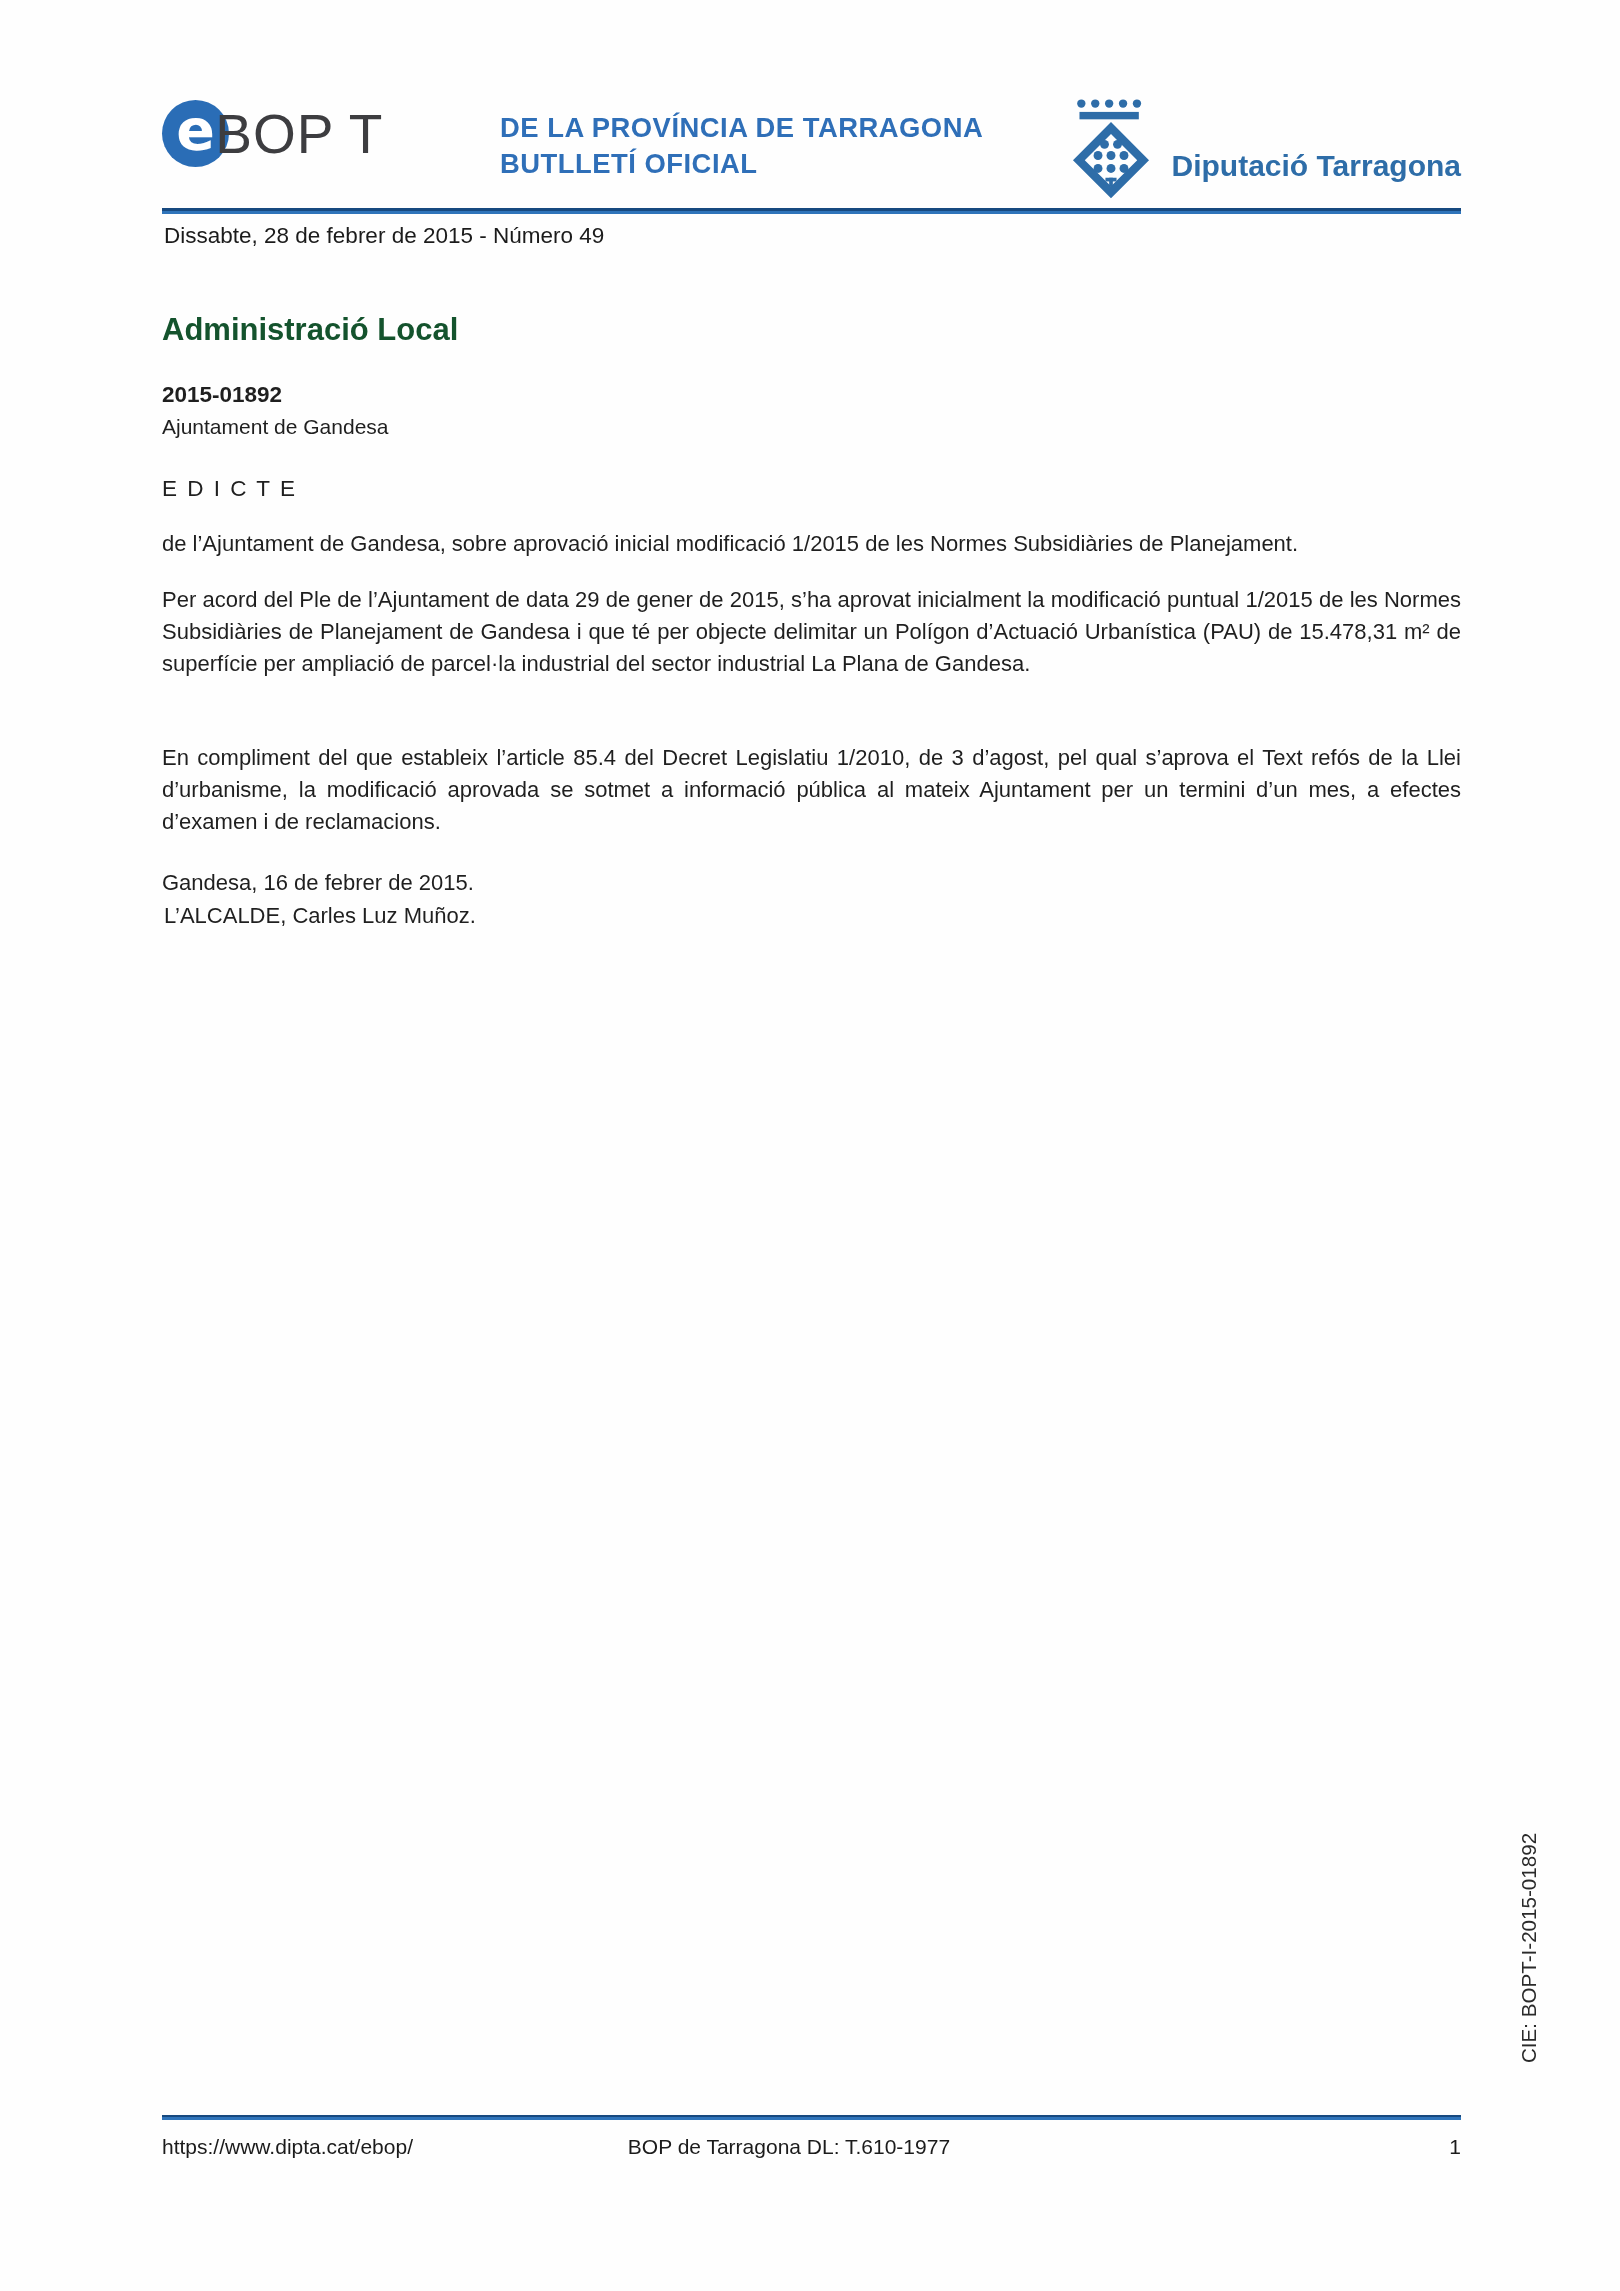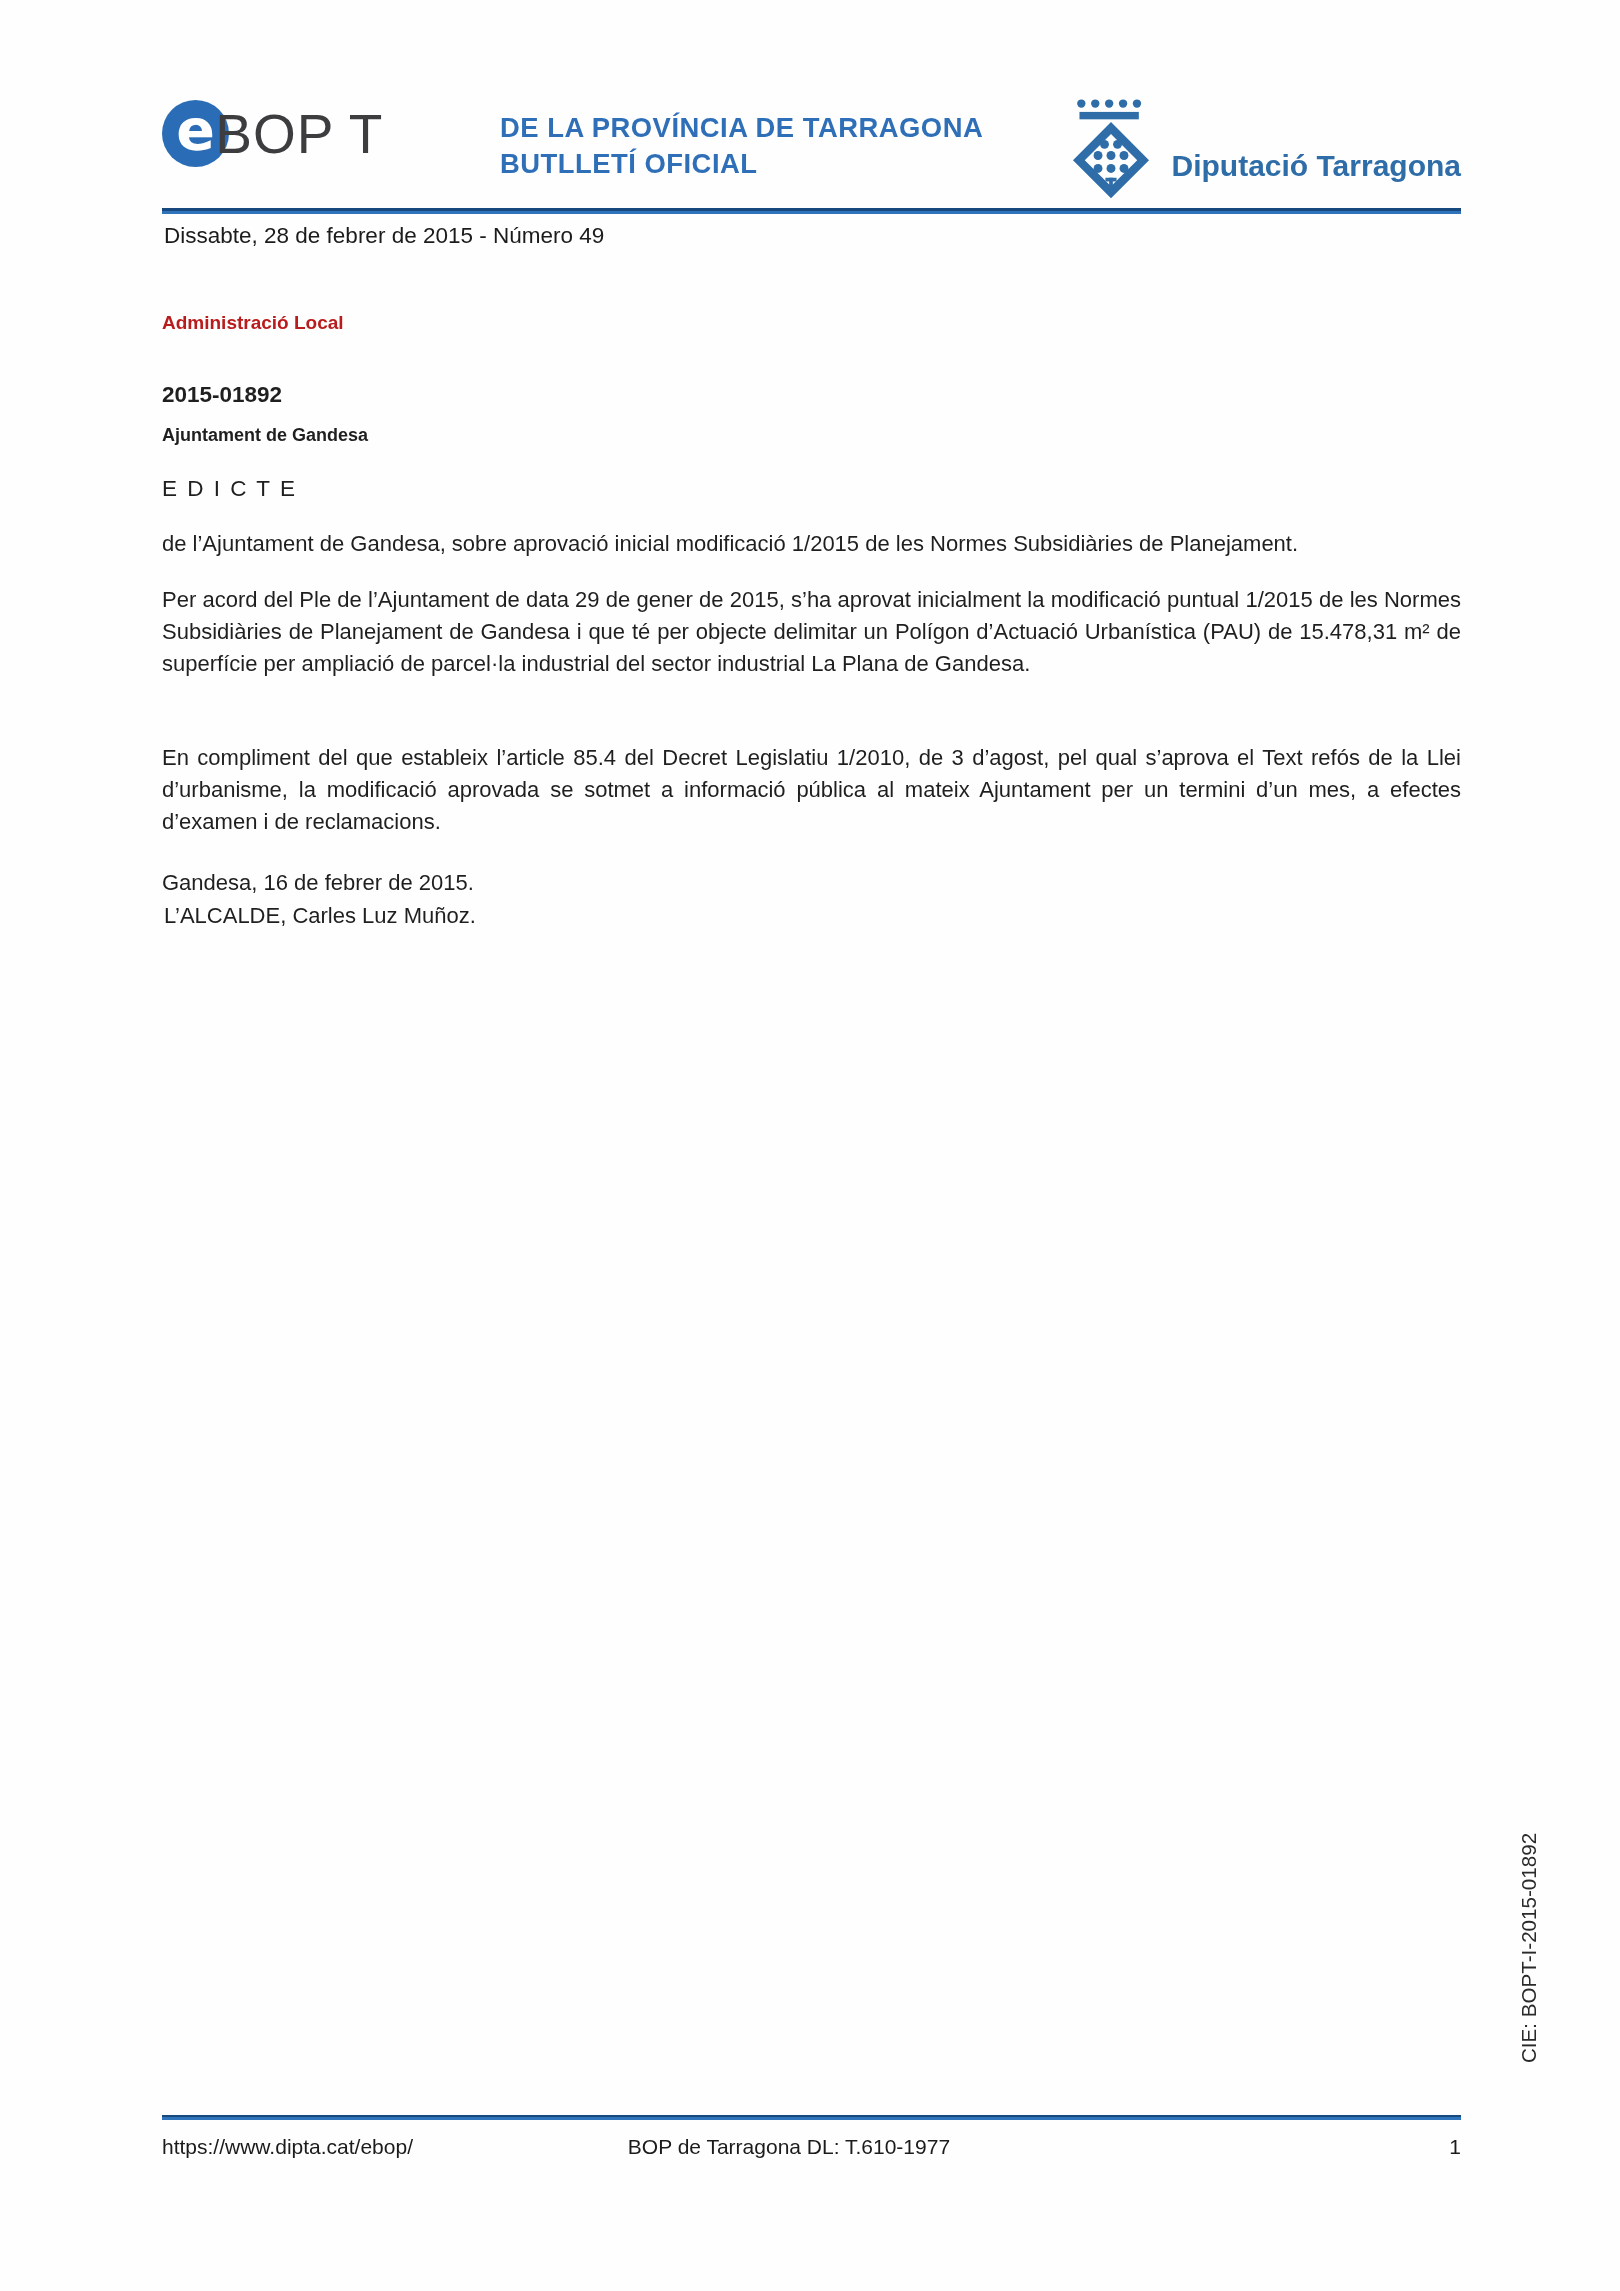--- a/index.html
+++ b/index.html
@@ -56,7 +56,7 @@
   
   .section-title {
     position:absolute; left:162px; top:312px;
-    color:#b91c1c; font-weight:bold; font-size:19px;
+    color:#14532d; font-weight:bold; font-size:31px;
   }
   .notice-id   { position:absolute; left:162px; top:382px; font-size:22.5px; font-weight:bold; }
   .notice-org  { position:absolute; left:162px; top:415px; font-size:18px; font-weight:bold;margin-top:10px; }

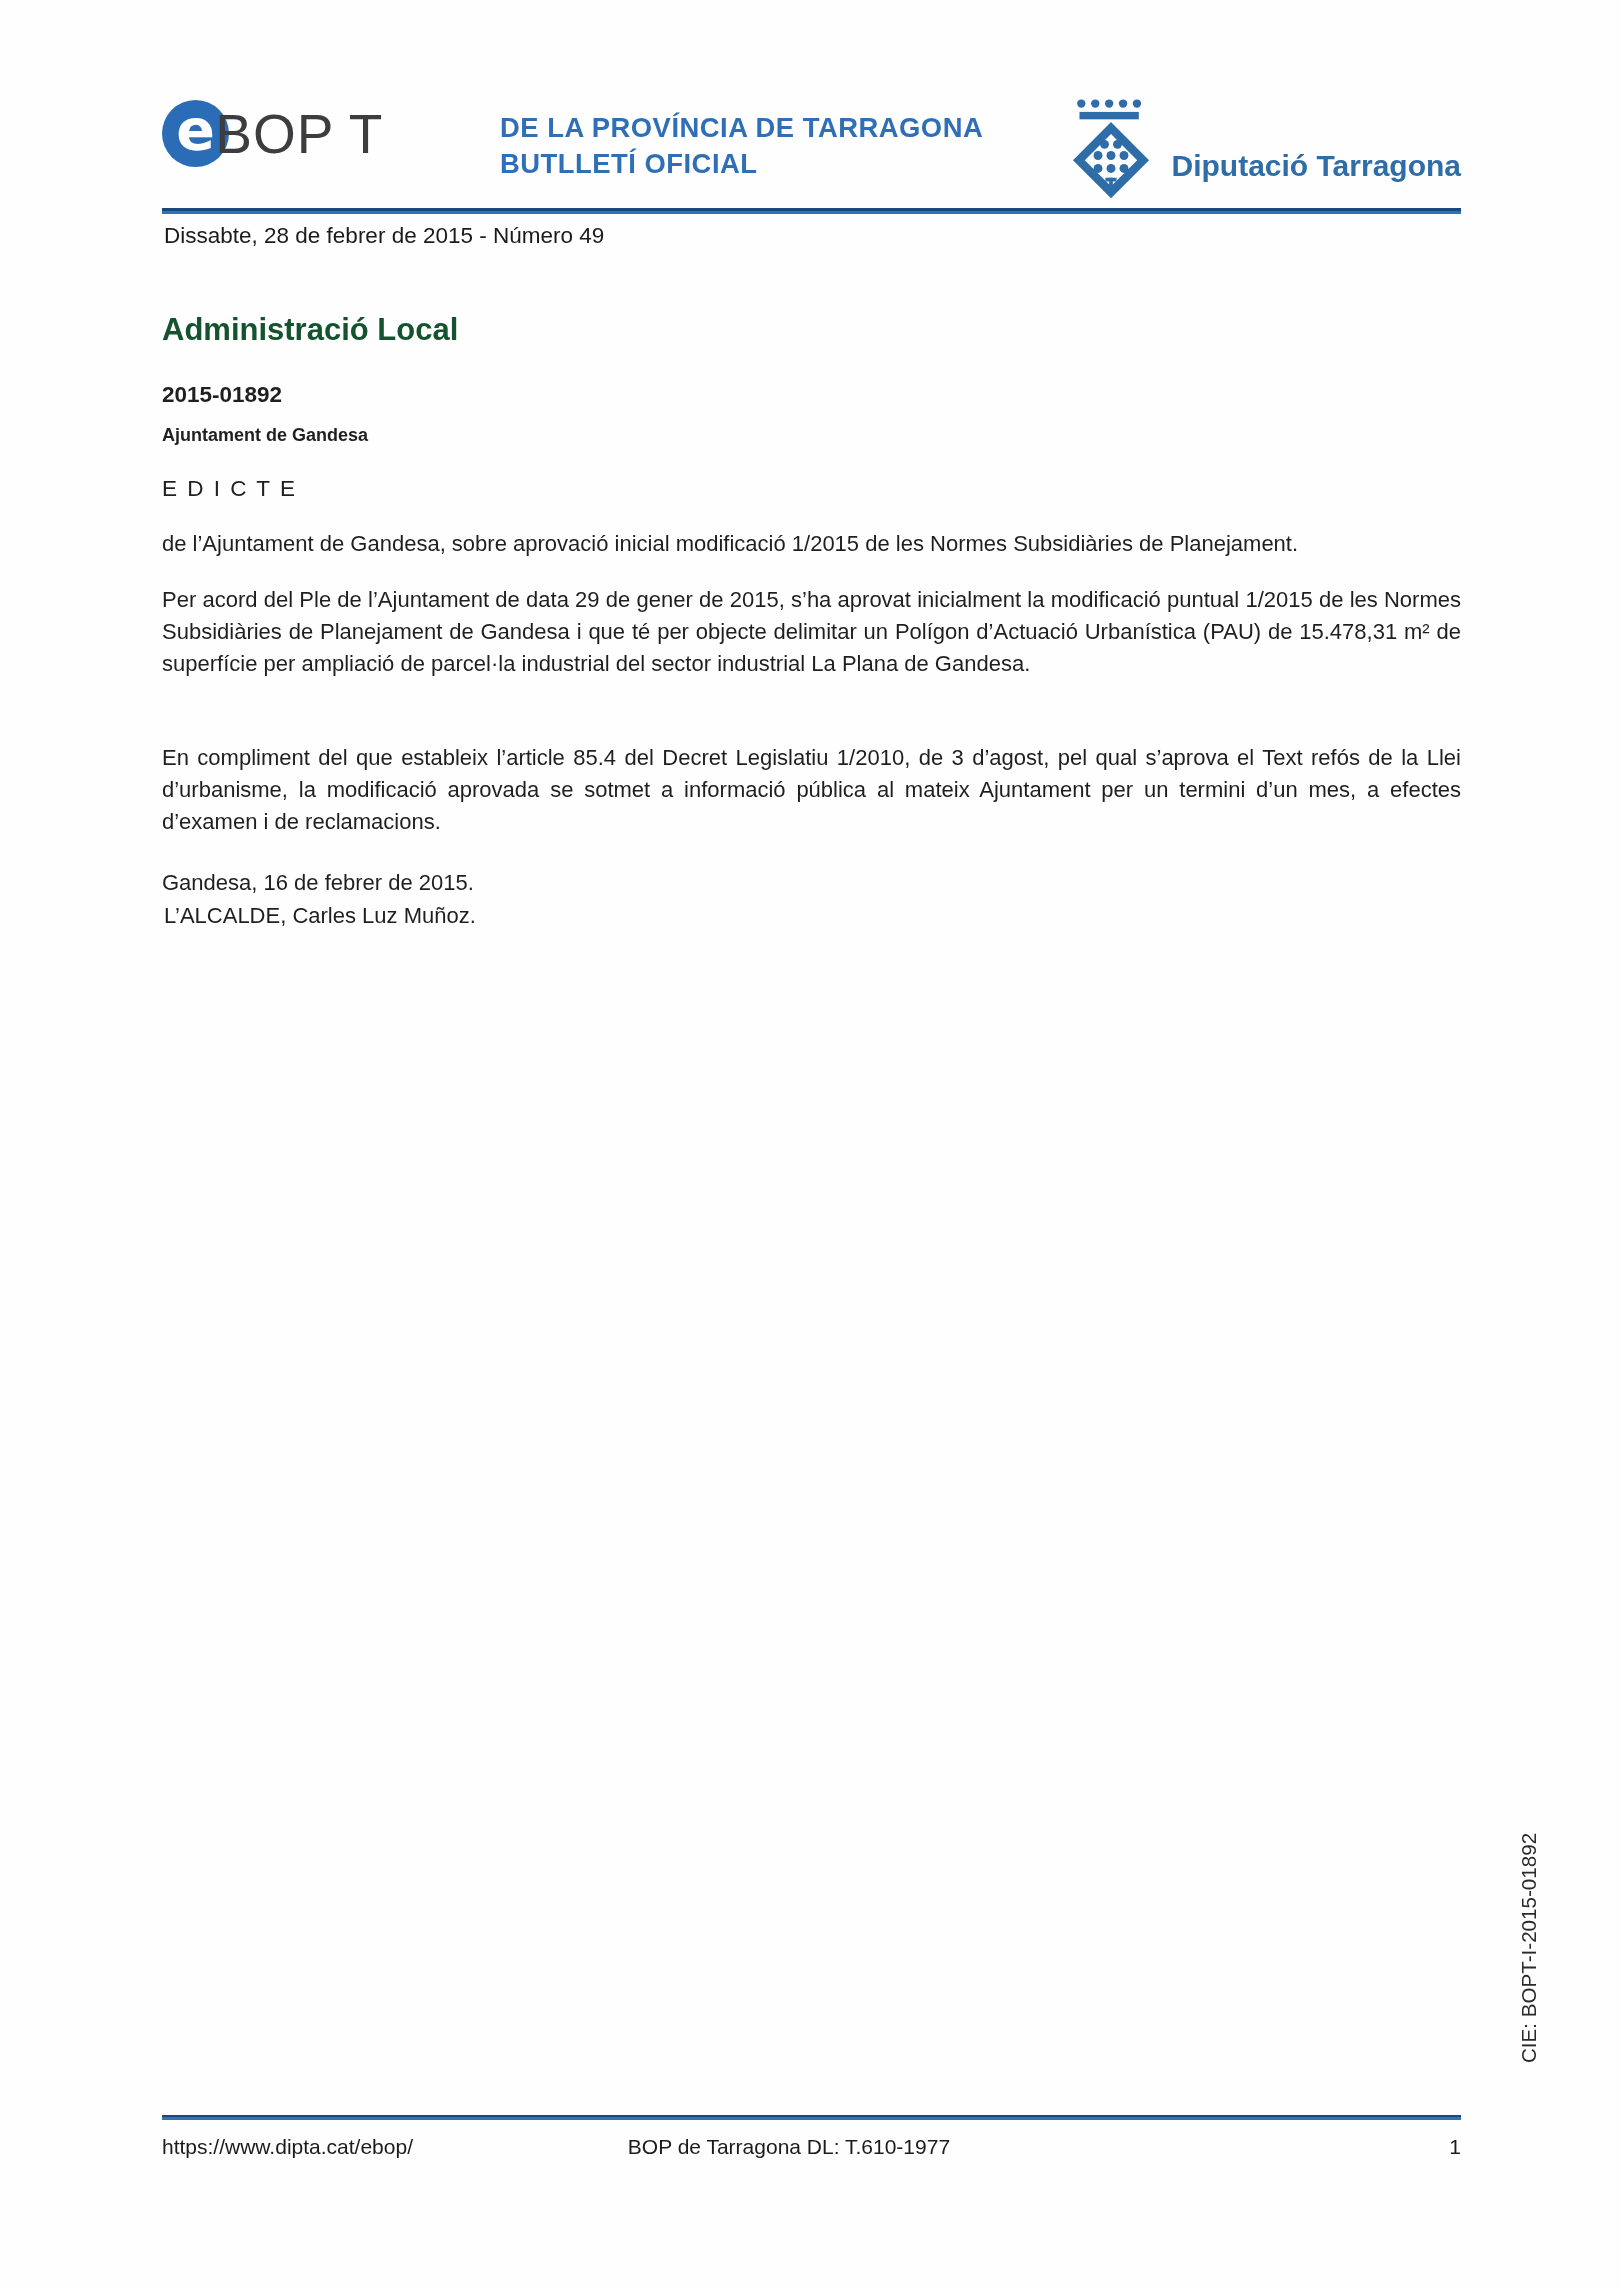--- a/index.html
+++ b/index.html
@@ -59,7 +59,7 @@
     color:#14532d; font-weight:bold; font-size:31px;
   }
   .notice-id   { position:absolute; left:162px; top:382px; font-size:22.5px; font-weight:bold; }
-  .notice-org  { position:absolute; left:162px; top:415px; font-size:18px; font-weight:bold;margin-top:10px; }
+  .notice-org  { position:absolute; left:162px; top:415px; font-size:21px; font-weight:normal; }
   .notice-type { position:absolute; left:162px; top:476px; font-size:22.5px; letter-spacing:2px; }
   .notice-subject {
     position:absolute; left:162px; top:528px; width:1299px;

